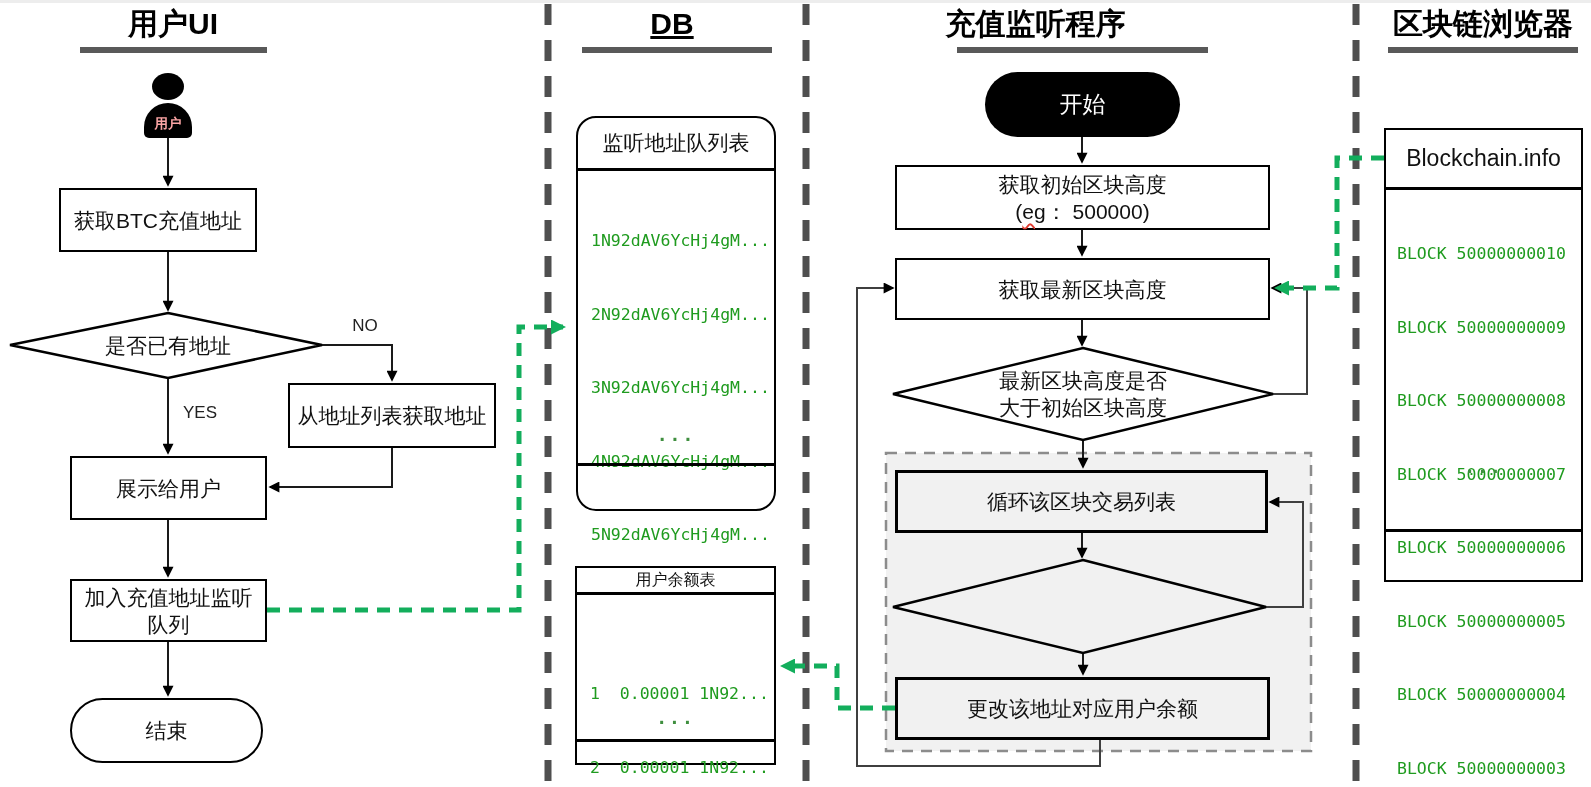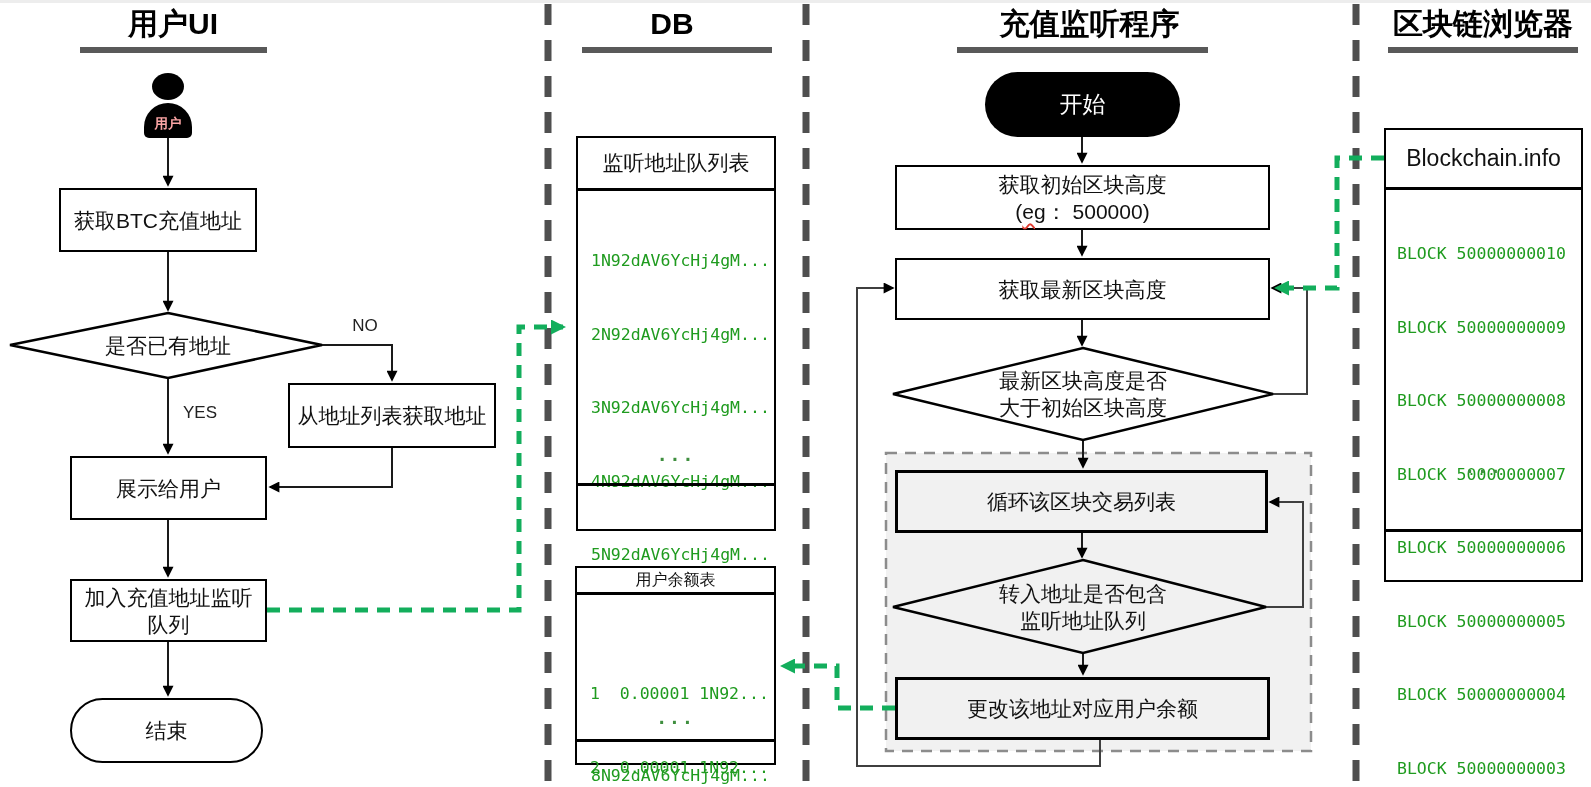--- a/index.html
+++ b/index.html
@@ -91,7 +91,7 @@
   <div class="hdr" style="left:63px;top:5px;width:220px;">用户UI</div>
   <div class="hdr-bar" style="left:80px;top:47px;width:187px;"></div>
 
-  <div class="hdr" style="left:572px;top:5px;width:200px;">DB</div>
+  <div class="hdr" style="left:572px;top:5px;width:200px;text-decoration:underline;">DB</div>
   <div class="hdr-bar" style="left:582px;top:47px;width:190px;"></div>
 
   <div class="hdr" style="left:964px;top:5px;width:251px;">充值监听程序</div>

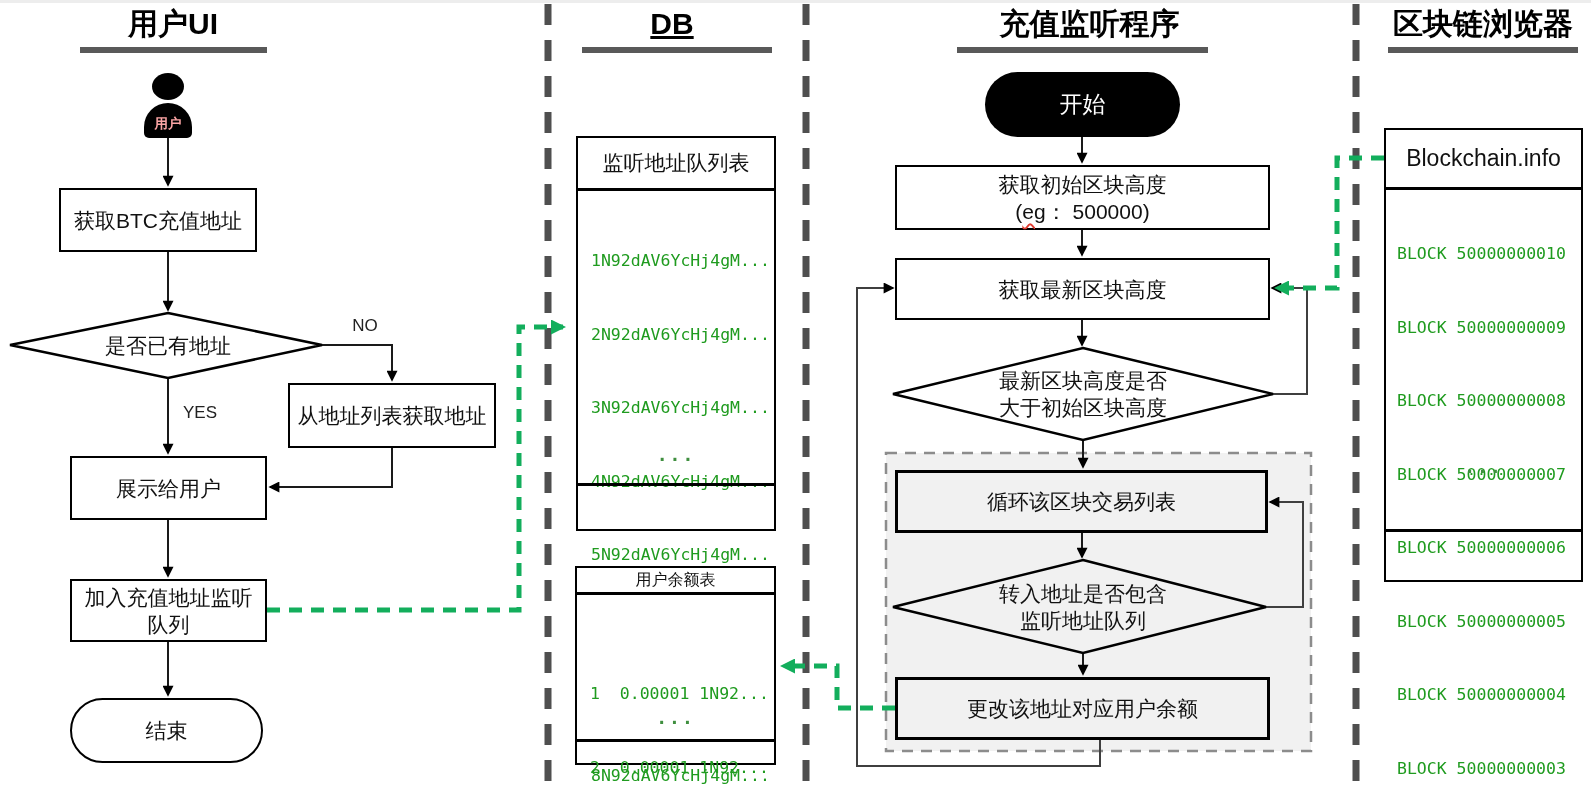--- a/index.html
+++ b/index.html
@@ -94,7 +94,7 @@
   <div class="hdr" style="left:572px;top:5px;width:200px;text-decoration:underline;">DB</div>
   <div class="hdr-bar" style="left:582px;top:47px;width:190px;"></div>
 
-  <div class="hdr" style="left:964px;top:5px;width:251px;">充值监听程序</div>
+  <div class="hdr" style="left:910px;top:5px;width:251px;">充值监听程序</div>
   <div class="hdr-bar" style="left:957px;top:47px;width:251px;"></div>
 
   <div class="hdr" style="left:1383px;top:5px;width:200px;">区块链浏览器</div>

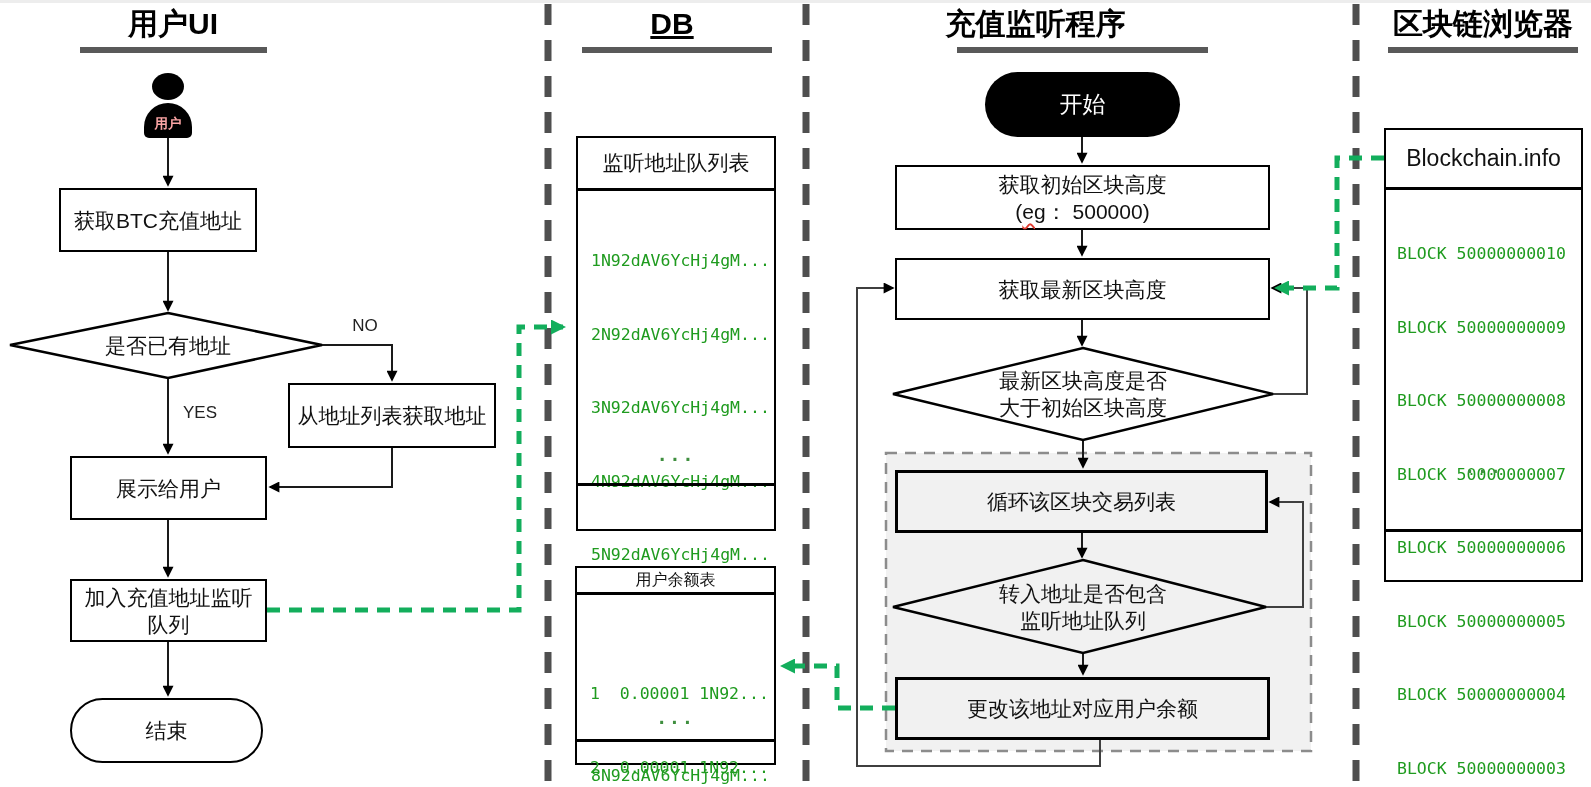--- a/index.html
+++ b/index.html
@@ -132,7 +132,7 @@
     <span>结束</span>
   </div>
 
-  <div class="tbl" style="left:576px;top:136px;width:200px;height:395px;">
+  <div class="tbl" style="left:576px;top:116px;width:200px;height:395px;border-radius:20px;">
     <div class="tbl-header" style="top:0;height:50px;">监听地址队列表</div>
     <div class="tbl-divider" style="top:50px;"></div>
     <div class="mono-rows" style="left:13px;top:62px;">

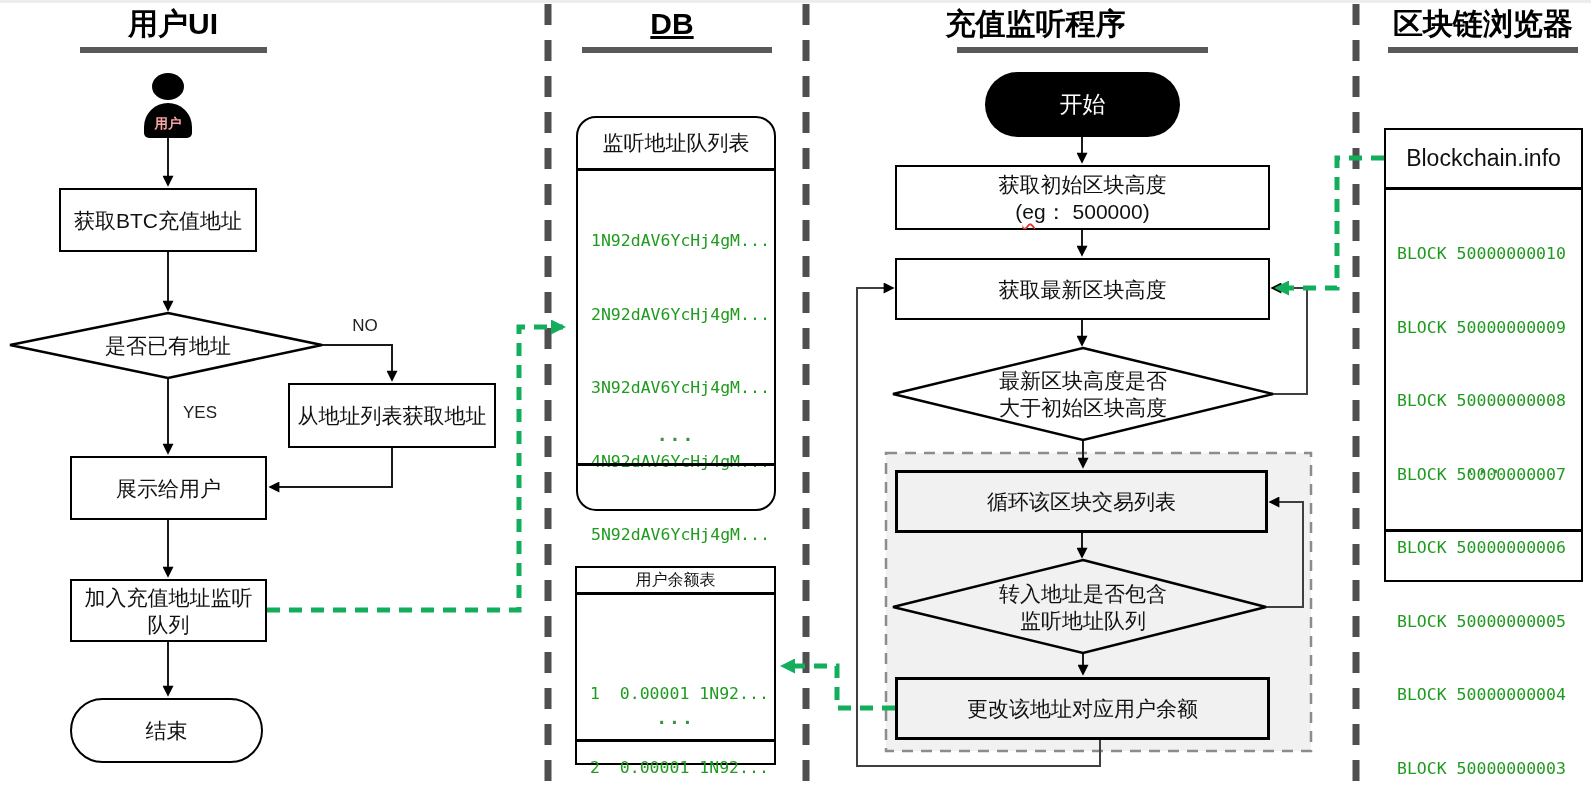--- a/index.html
+++ b/index.html
@@ -185,10 +185,6 @@
     <span>循环该区块交易列表</span>
   </div>
 
-  <div class="dtext" style="left:933px;top:580px;width:300px;height:54px;">
-    <span>转入地址是否包含</span>
-    <span>监听地址队列</span>
-  </div>
 
   <div class="node thick" style="left:895px;top:677px;width:375px;height:63px;">
     <span>更改该地址对应用户余额</span>

